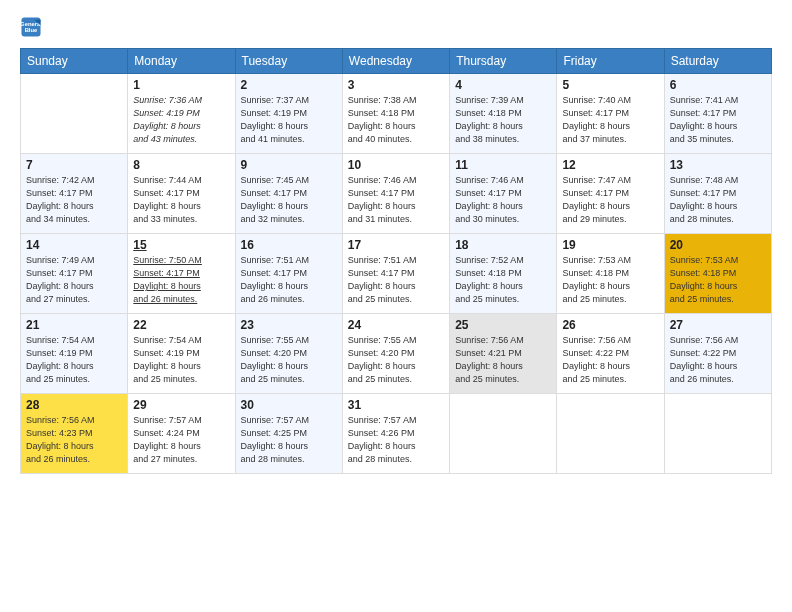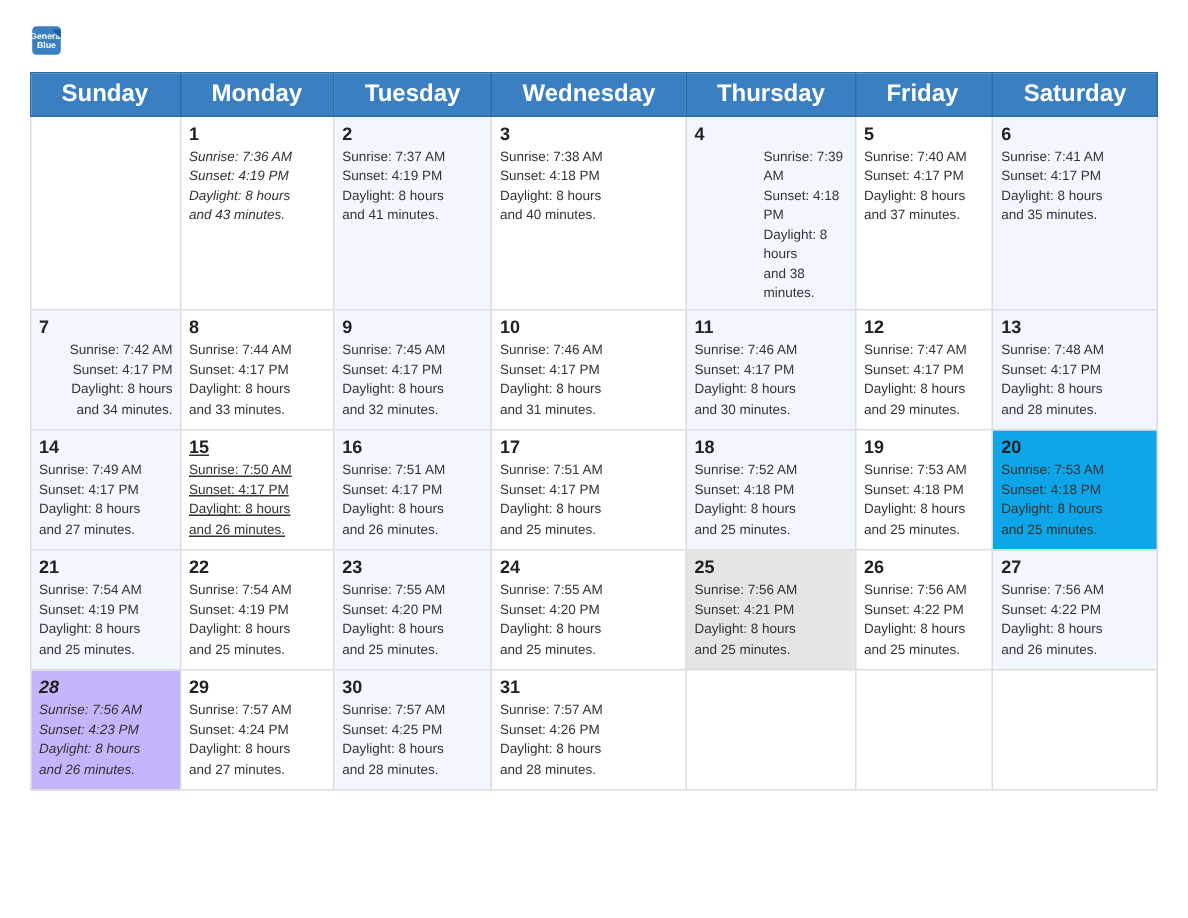--- a/index.html
+++ b/index.html
@@ -63,9 +63,9 @@
     .calendar th {
       background: #3a7fc1;
       color: #fff;
-      font-size: 16px;
-      font-weight: bold;
-      padding: 5px 20px;
+      font-size: 12px;
+      font-weight: normal;
+      padding: 5px 6px;
       text-align: left;
       border: 1px solid #2e6da4;
     }

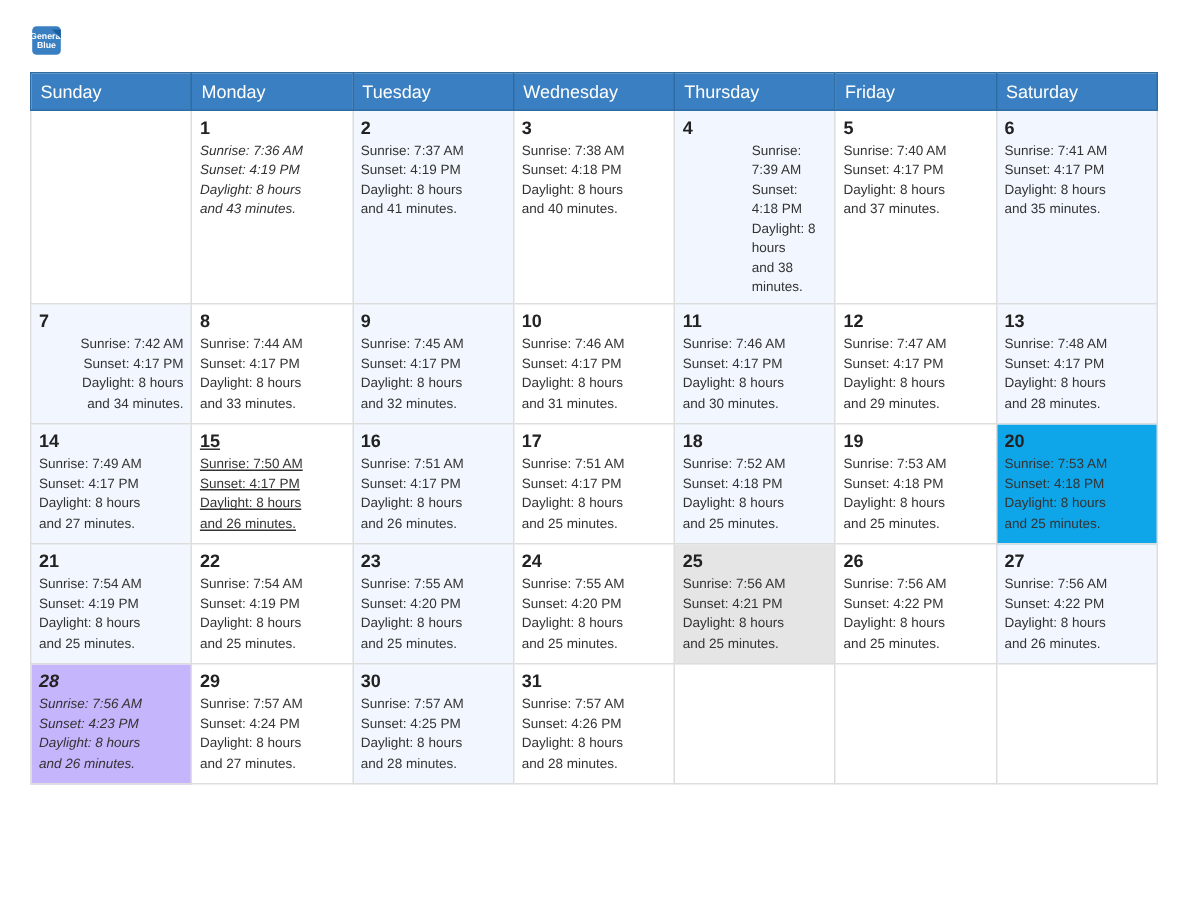--- a/index.html
+++ b/index.html
@@ -171,7 +171,7 @@
           </td>
           <td style="background: rgb(242, 247, 255);">
             <span class="day-num">4</span>
-            <div class="day-detail" style="white-space: pre-line; margin-left: 46px;">Sunrise: 7:39 AM
+            <div class="day-detail" style="white-space: pre-line;">Sunrise: 7:39 AM
 Sunset: 4:18 PM
 Daylight: 8 hours
 and 38 minutes.</div>

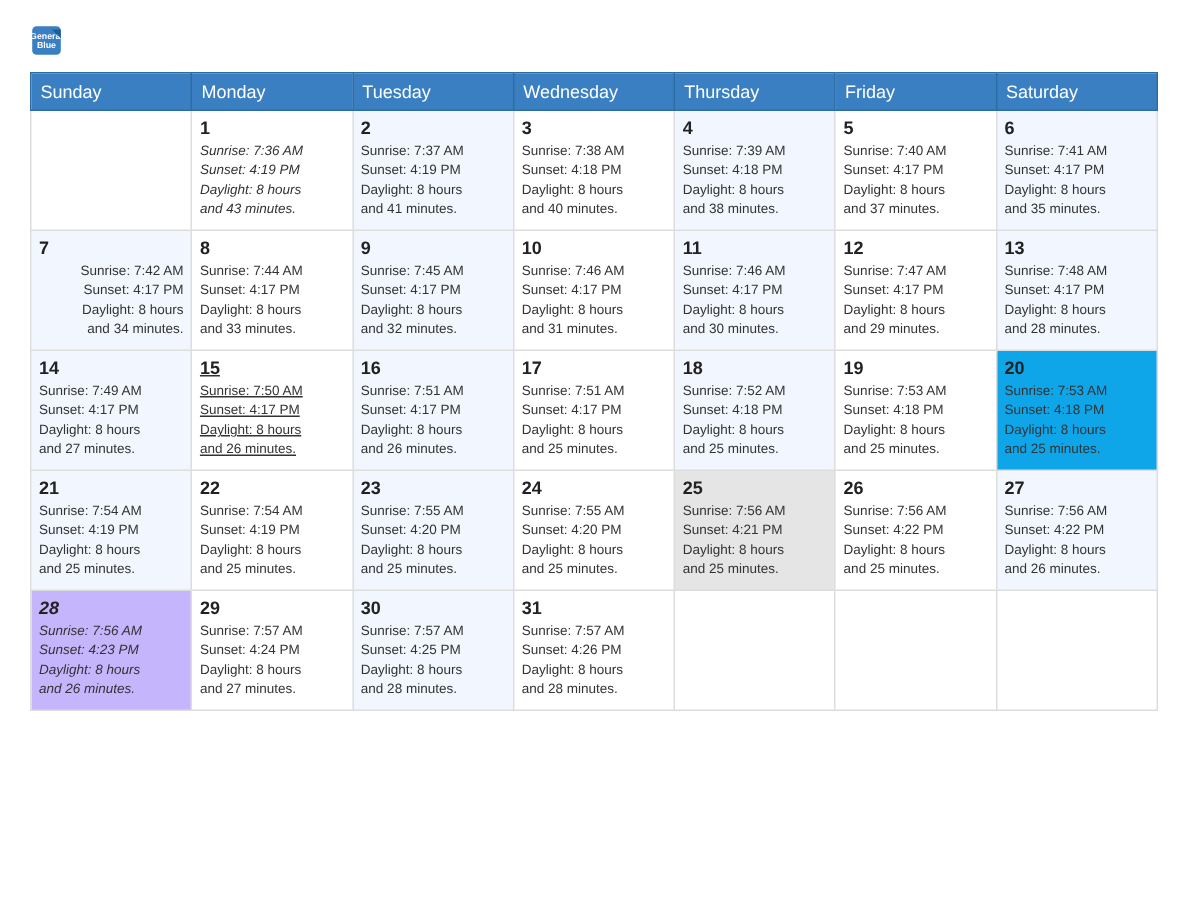--- a/index.html
+++ b/index.html
@@ -194,7 +194,7 @@
         <tr>
           <td style="background: rgb(242, 247, 255);">
             <span class="day-num">7</span>
-            <div class="day-detail" style="white-space: pre-line; text-align: right;">Sunrise: 7:42 AM
+            <div class="day-detail" style="white-space: pre-line;">Sunrise: 7:42 AM
 Sunset: 4:17 PM
 Daylight: 8 hours
 and 34 minutes.</div>

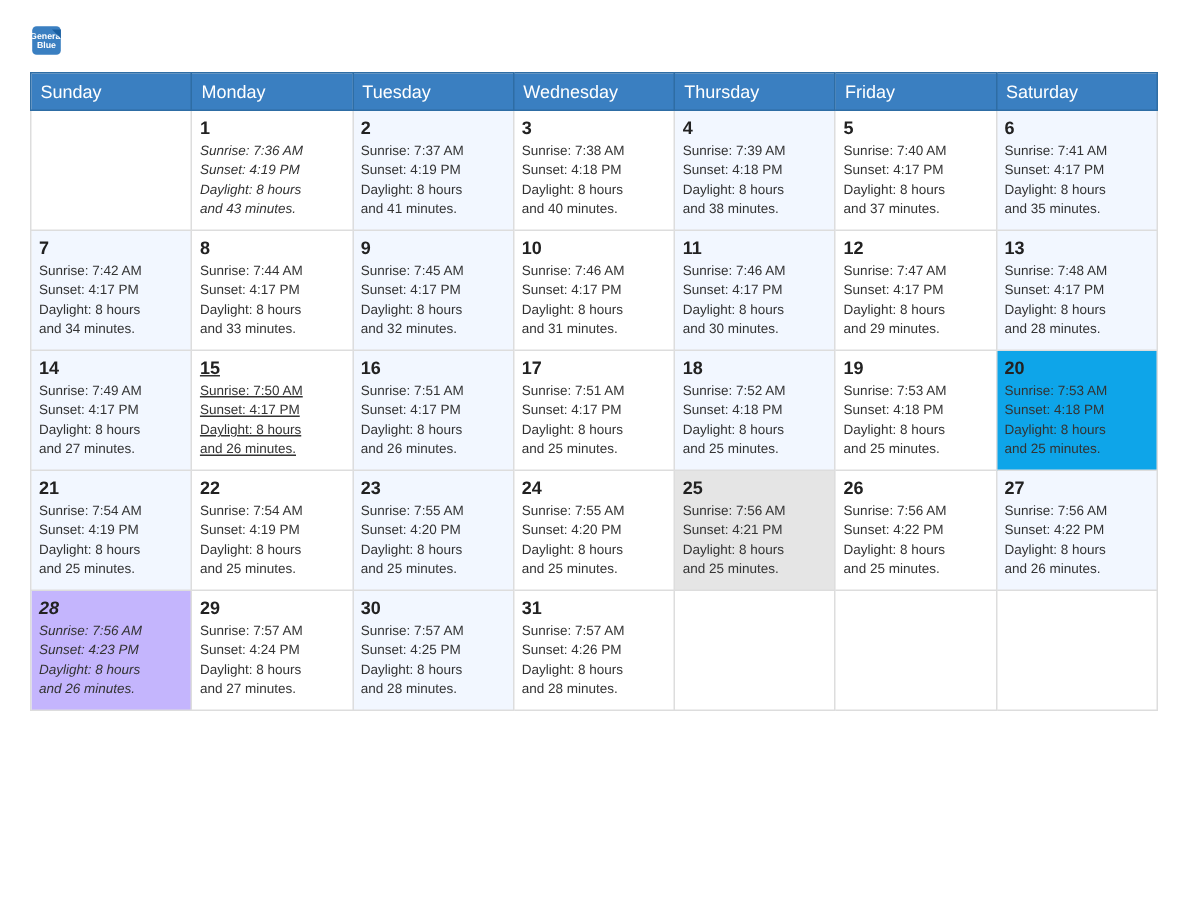--- a/index.html
+++ b/index.html
@@ -285,7 +285,7 @@
 Daylight: 8 hours
 and 25 minutes.</div>
           </td>
-          <td style="background: #0ea5e9;">
+          <td style="background: #eab308;">
             <span class="day-num">20</span>
             <div class="day-detail" style="white-space: pre-line;">Sunrise: 7:53 AM
 Sunset: 4:18 PM

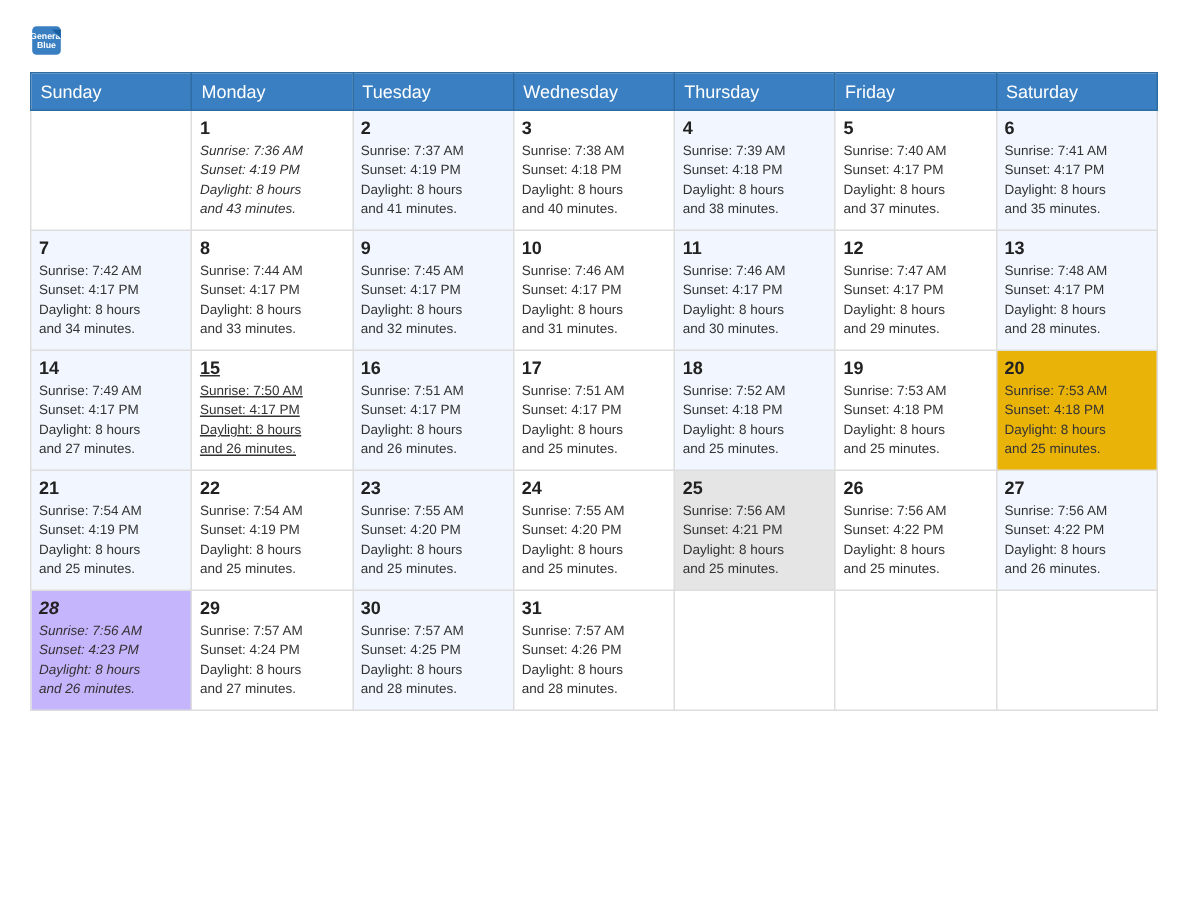--- a/index.html
+++ b/index.html
@@ -345,7 +345,7 @@
           </td>
         </tr>
         <tr>
-          <td style="background: #c4b5fd; font-style: italic;">
+          <td style="background: #fde047;">
             <span class="day-num">28</span>
             <div class="day-detail" style="white-space: pre-line;">Sunrise: 7:56 AM
 Sunset: 4:23 PM

